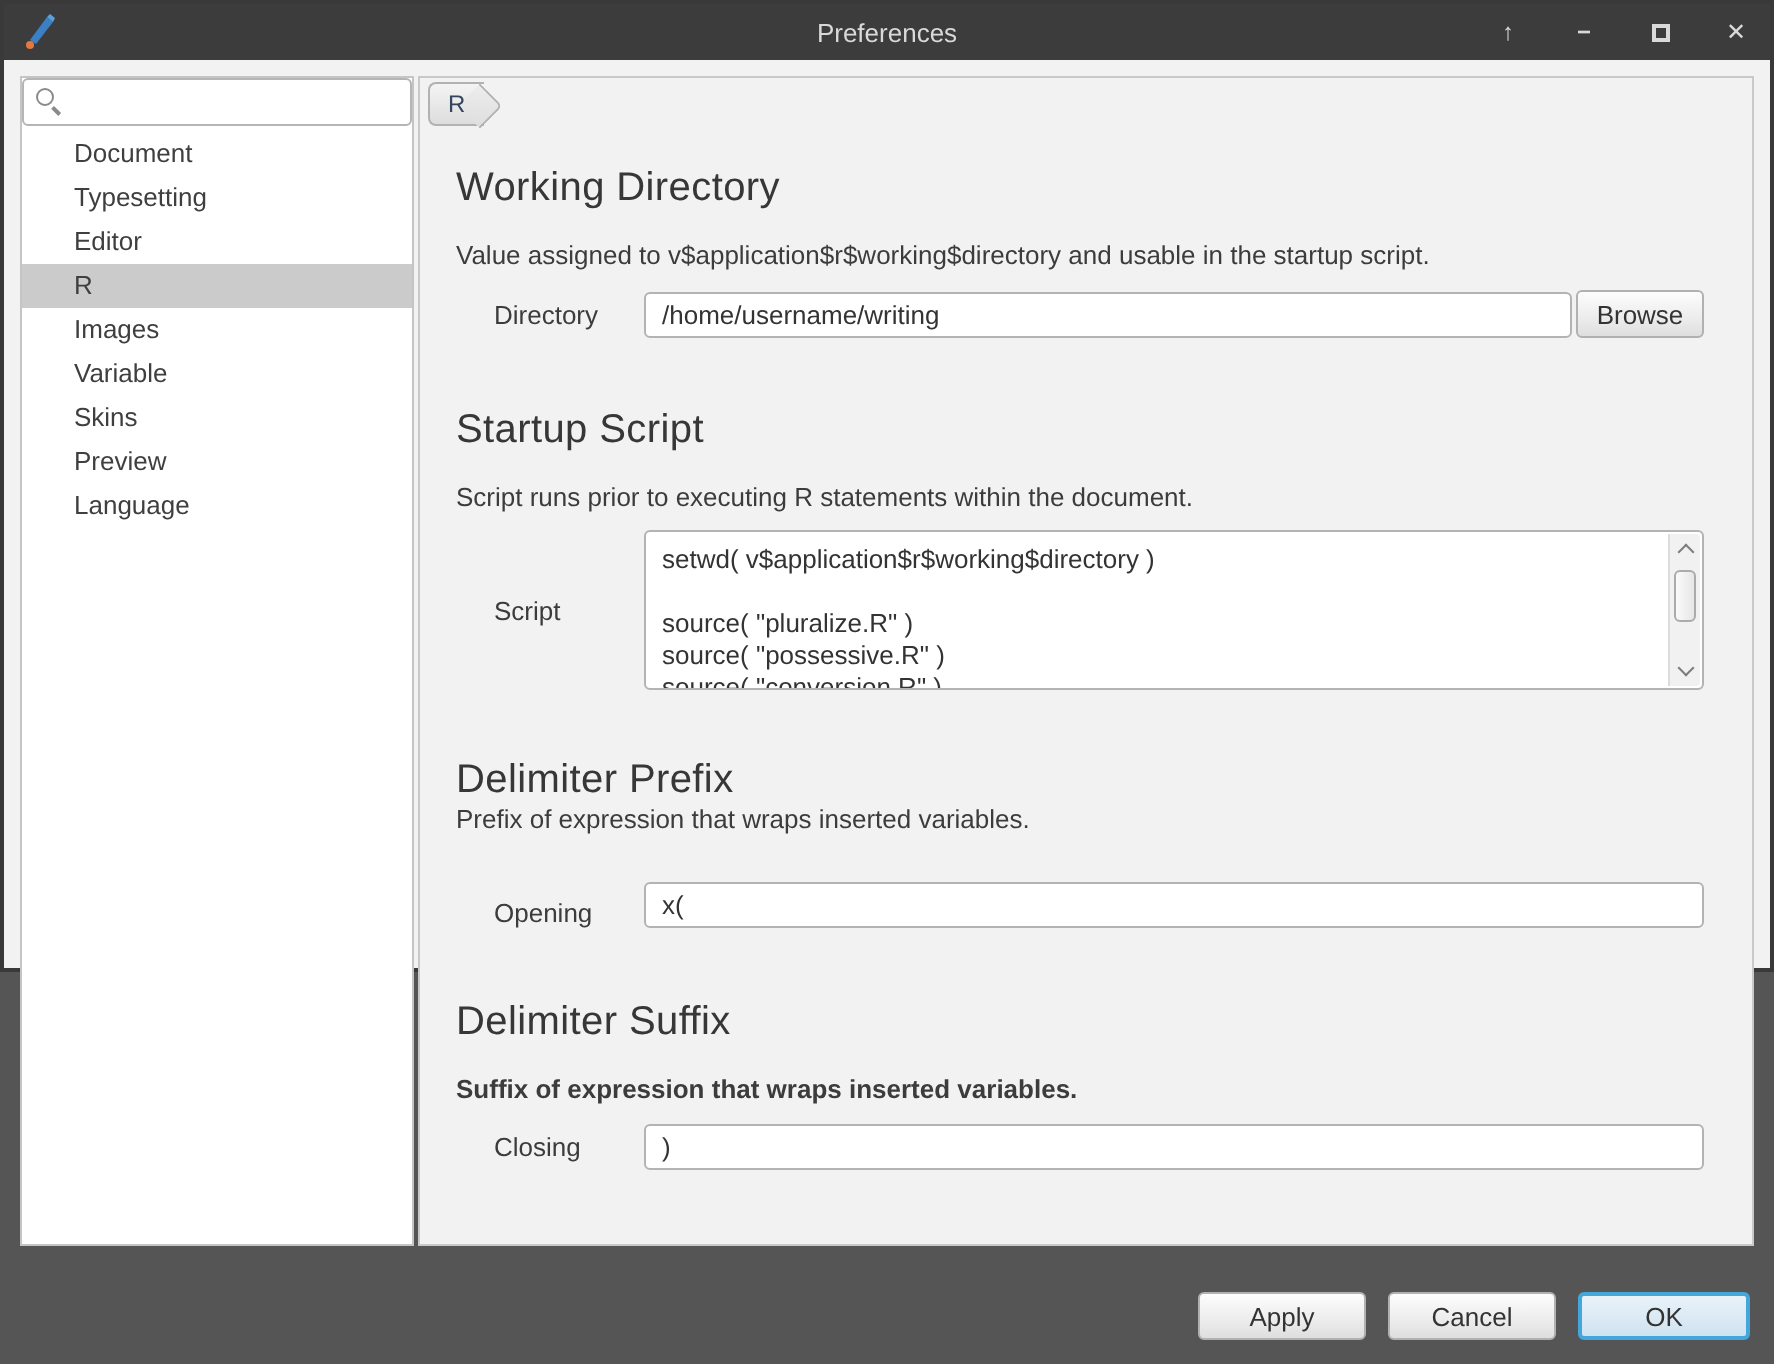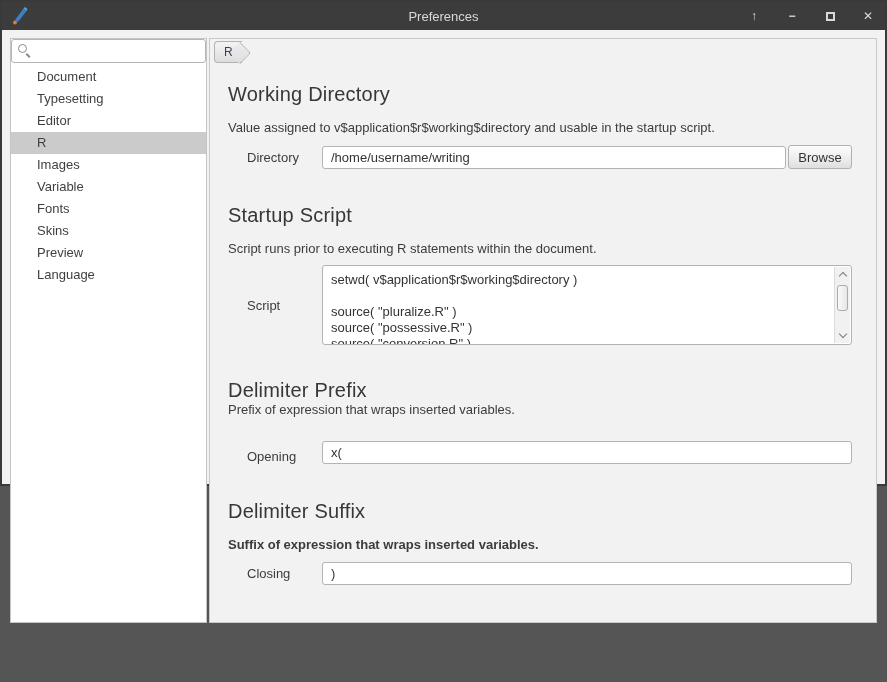--- a/index.html
+++ b/index.html
@@ -201,7 +201,6 @@
           <div class="side-item selected">R</div>
           <div class="side-item">Images</div>
           <div class="side-item">Variable</div>
-          <div class="side-item">Fonts</div>
           <div class="side-item">Skins</div>
           <div class="side-item">Preview</div>
           <div class="side-item">Language</div>

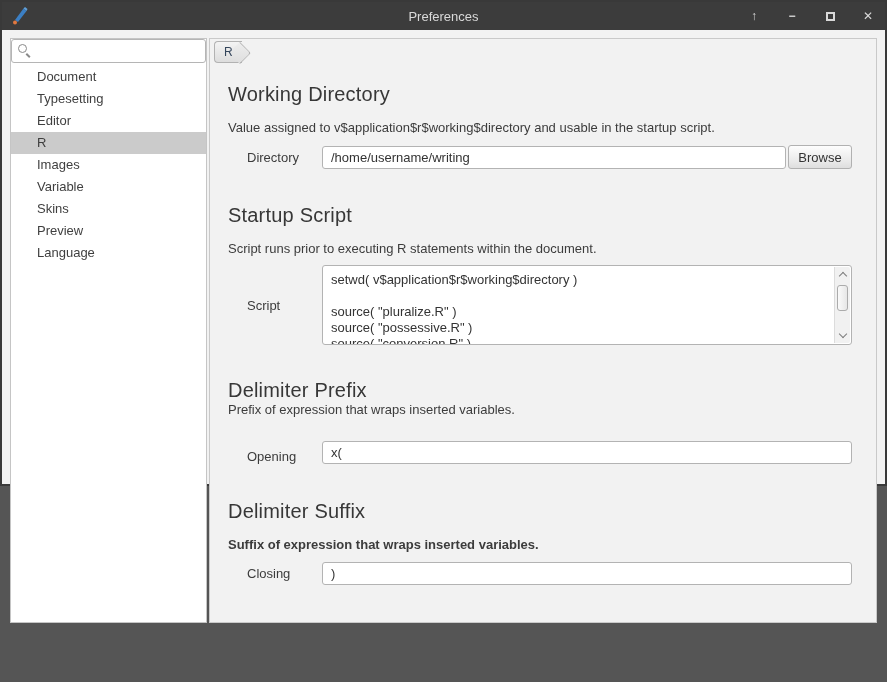--- a/index.html
+++ b/index.html
@@ -254,6 +254,11 @@
       </div>
     </div>
 
+    <div class="footer">
+      <button class="btn">Apply</button>
+      <button class="btn">Cancel</button>
+      <button class="btn ok-btn">OK</button>
+    </div>
   </div>
 </div>
 

